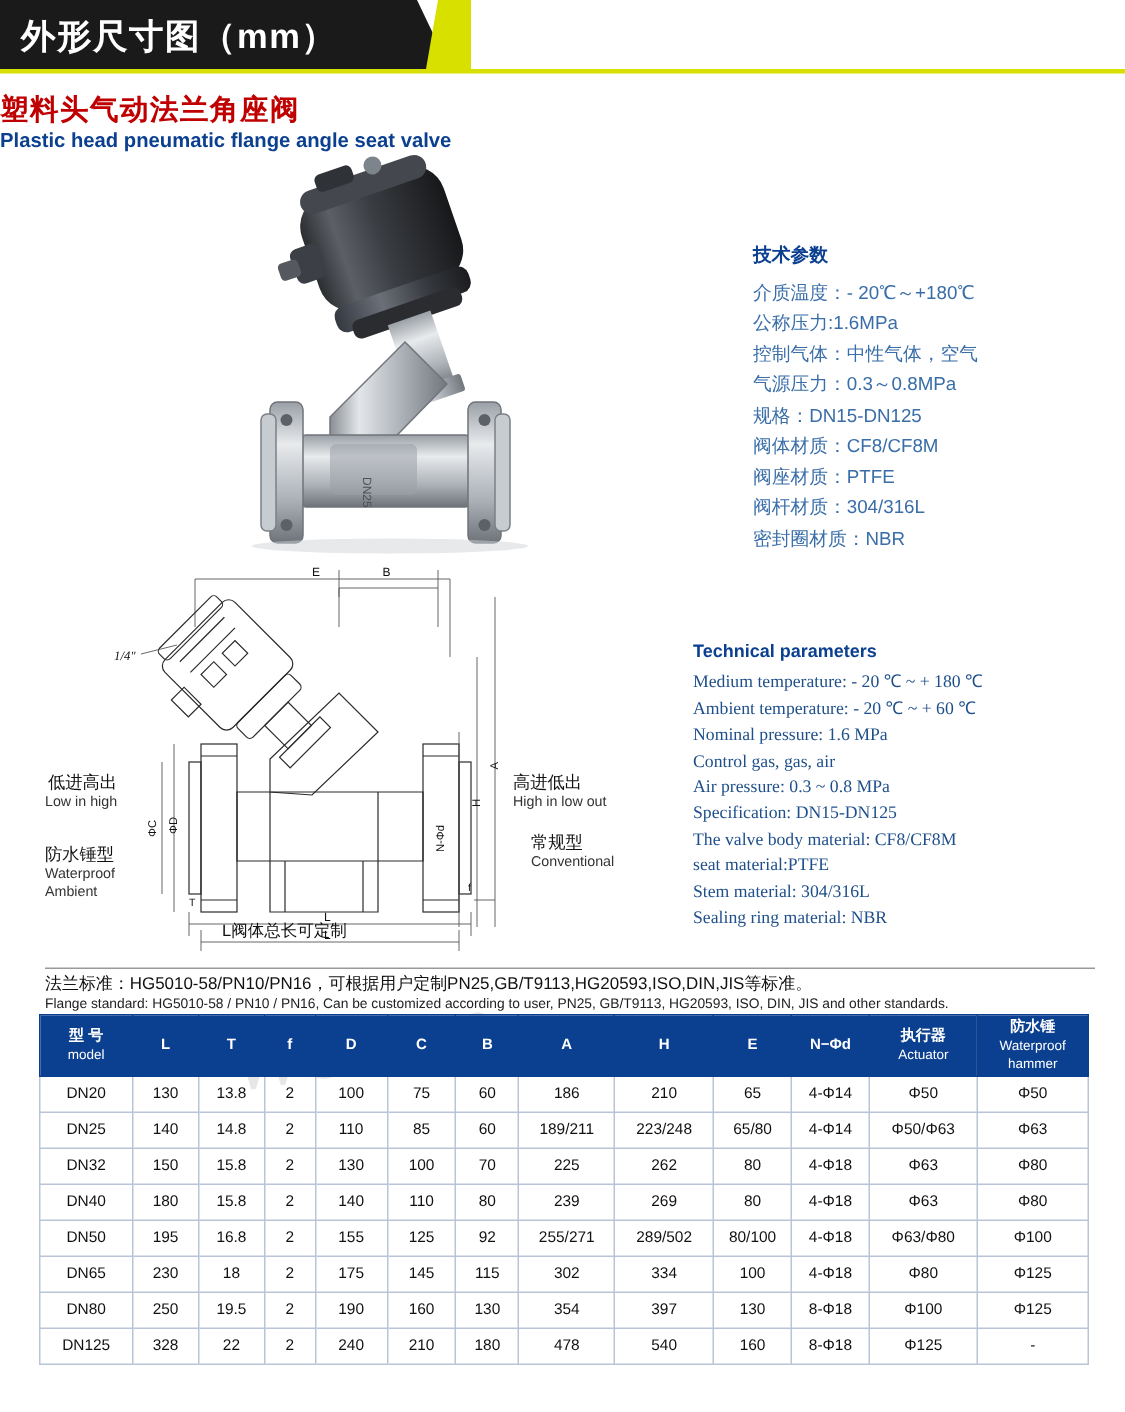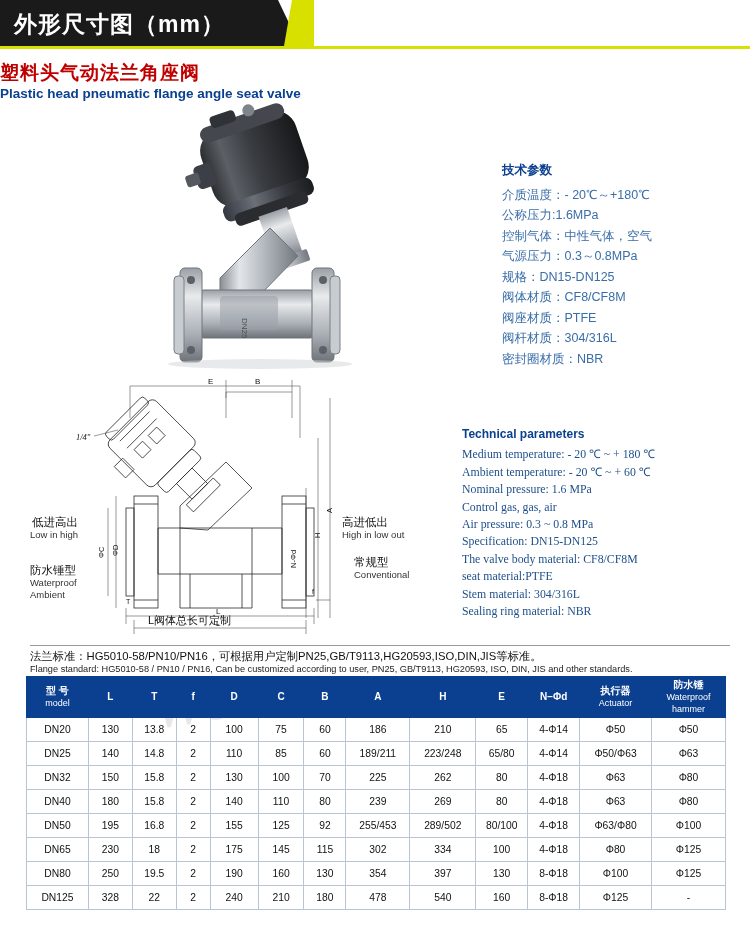--- a/index.html
+++ b/index.html
@@ -510,7 +510,7 @@
       <td>155</td>
       <td>125</td>
       <td>92</td>
-      <td>255/453</td>
+      <td>255/271</td>
       <td>289/502</td>
       <td>80/100</td>
       <td>4-Φ18</td>

